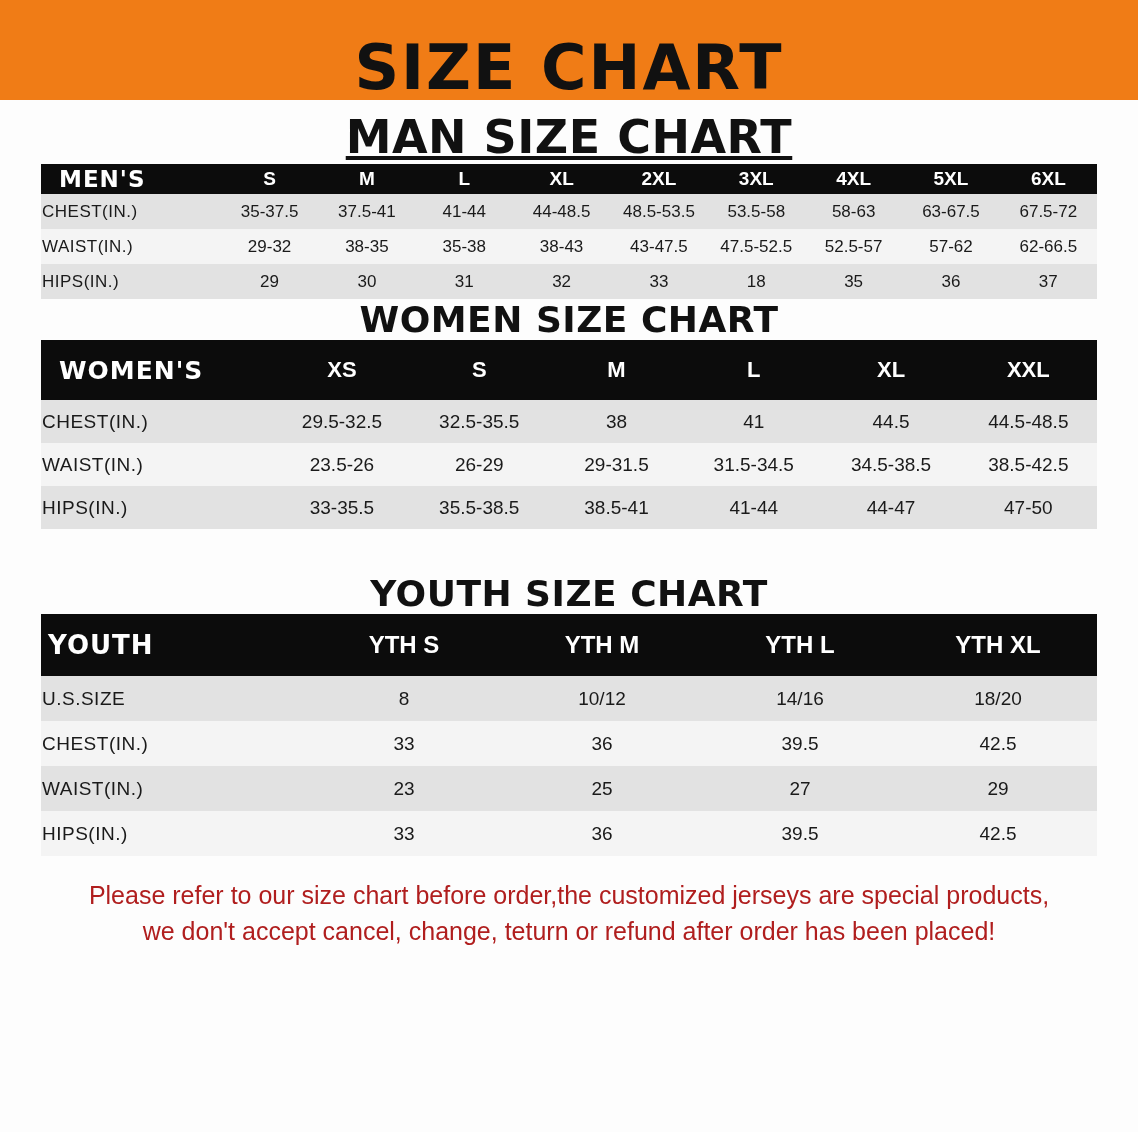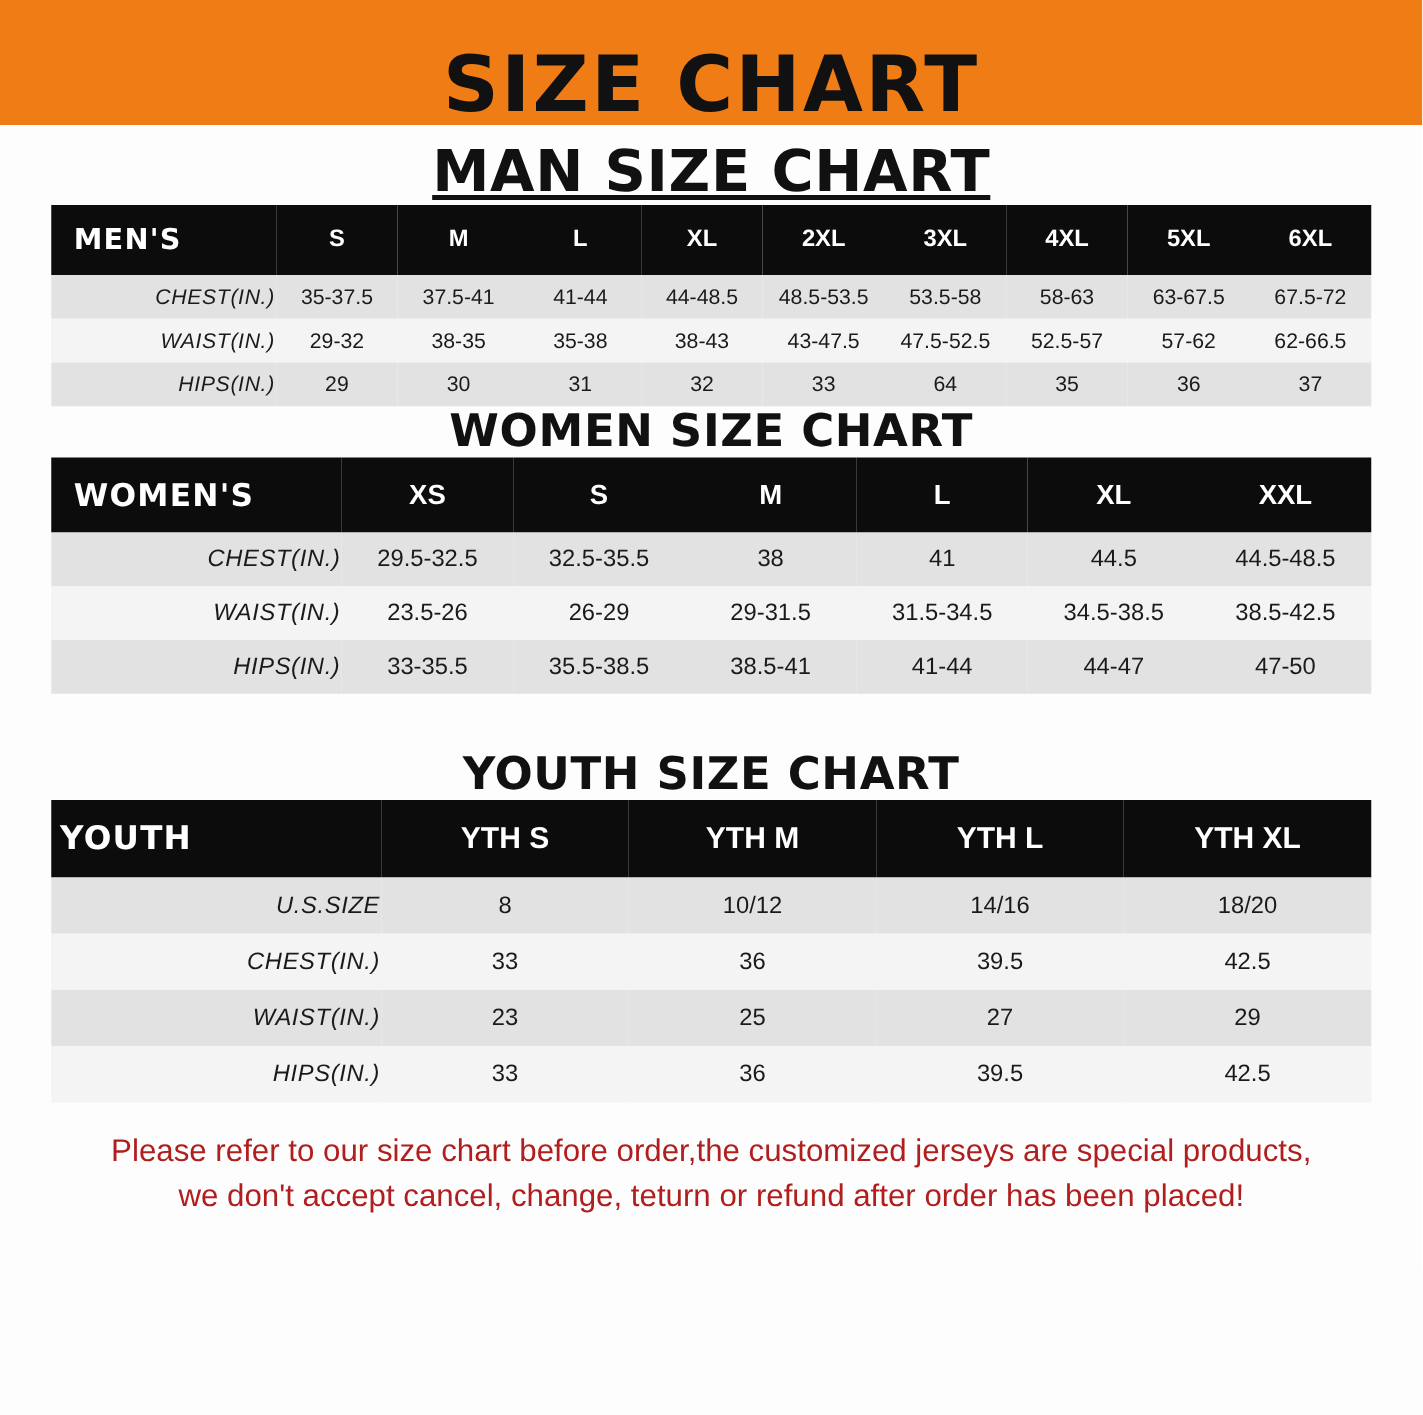--- a/index.html
+++ b/index.html
@@ -88,7 +88,7 @@
   .size-table tbody tr.even { background: #f4f4f4; }
 
   
-  #men-table thead th { font-size: 19px; height: 56px; }
+  #men-table thead th { font-size: 19px; height: 30px; }
   #men-table thead th.rowlabel { font-size: 23px; padding-left: 18px; }
   #men-table tbody td { font-size: 17px; height: 35px; }
   #men-table tbody td.rowlabel { font-size: 17px; }

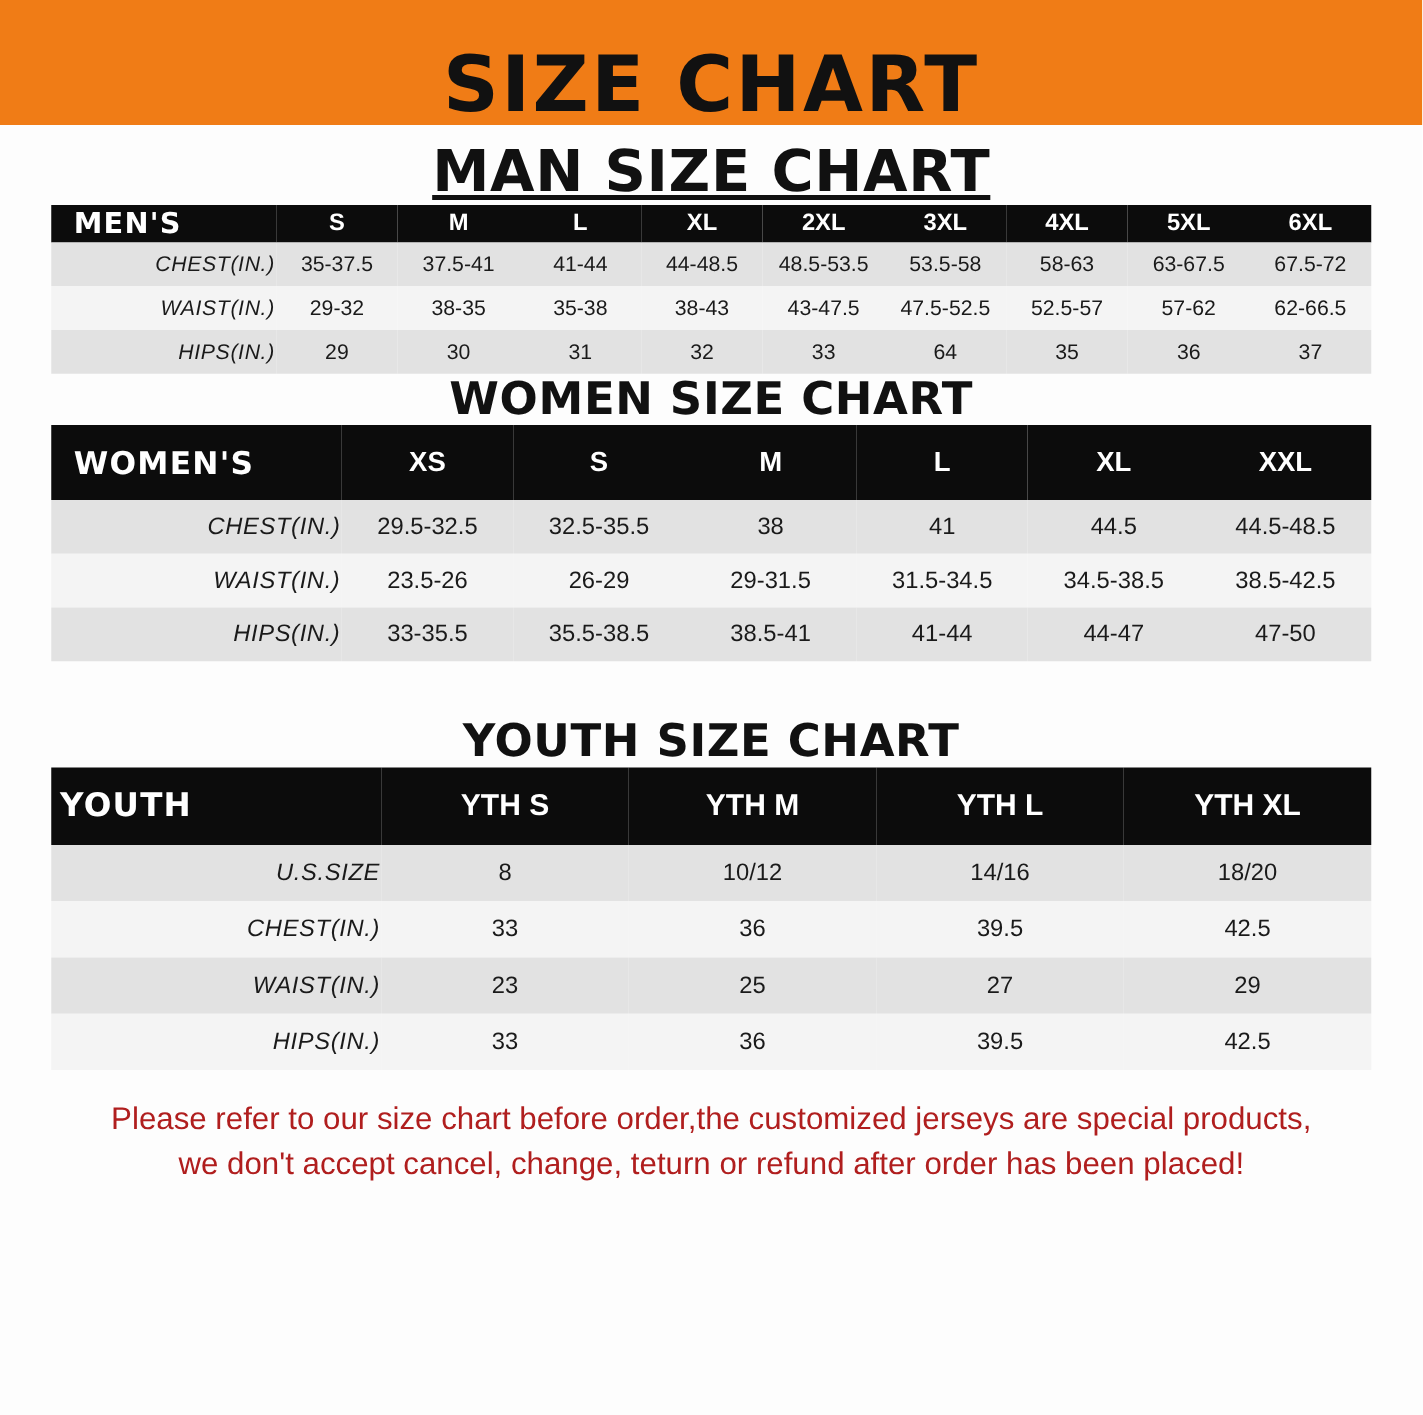--- a/index.html
+++ b/index.html
@@ -79,9 +79,8 @@
     letter-spacing: 1px;
   }
   .size-table tbody td.rowlabel {
-    text-align: right;
+    text-align: left;
     letter-spacing: 0.5px;
-    font-style: italic;
   }
   
   .size-table tbody tr.odd  { background: #e2e2e2; }

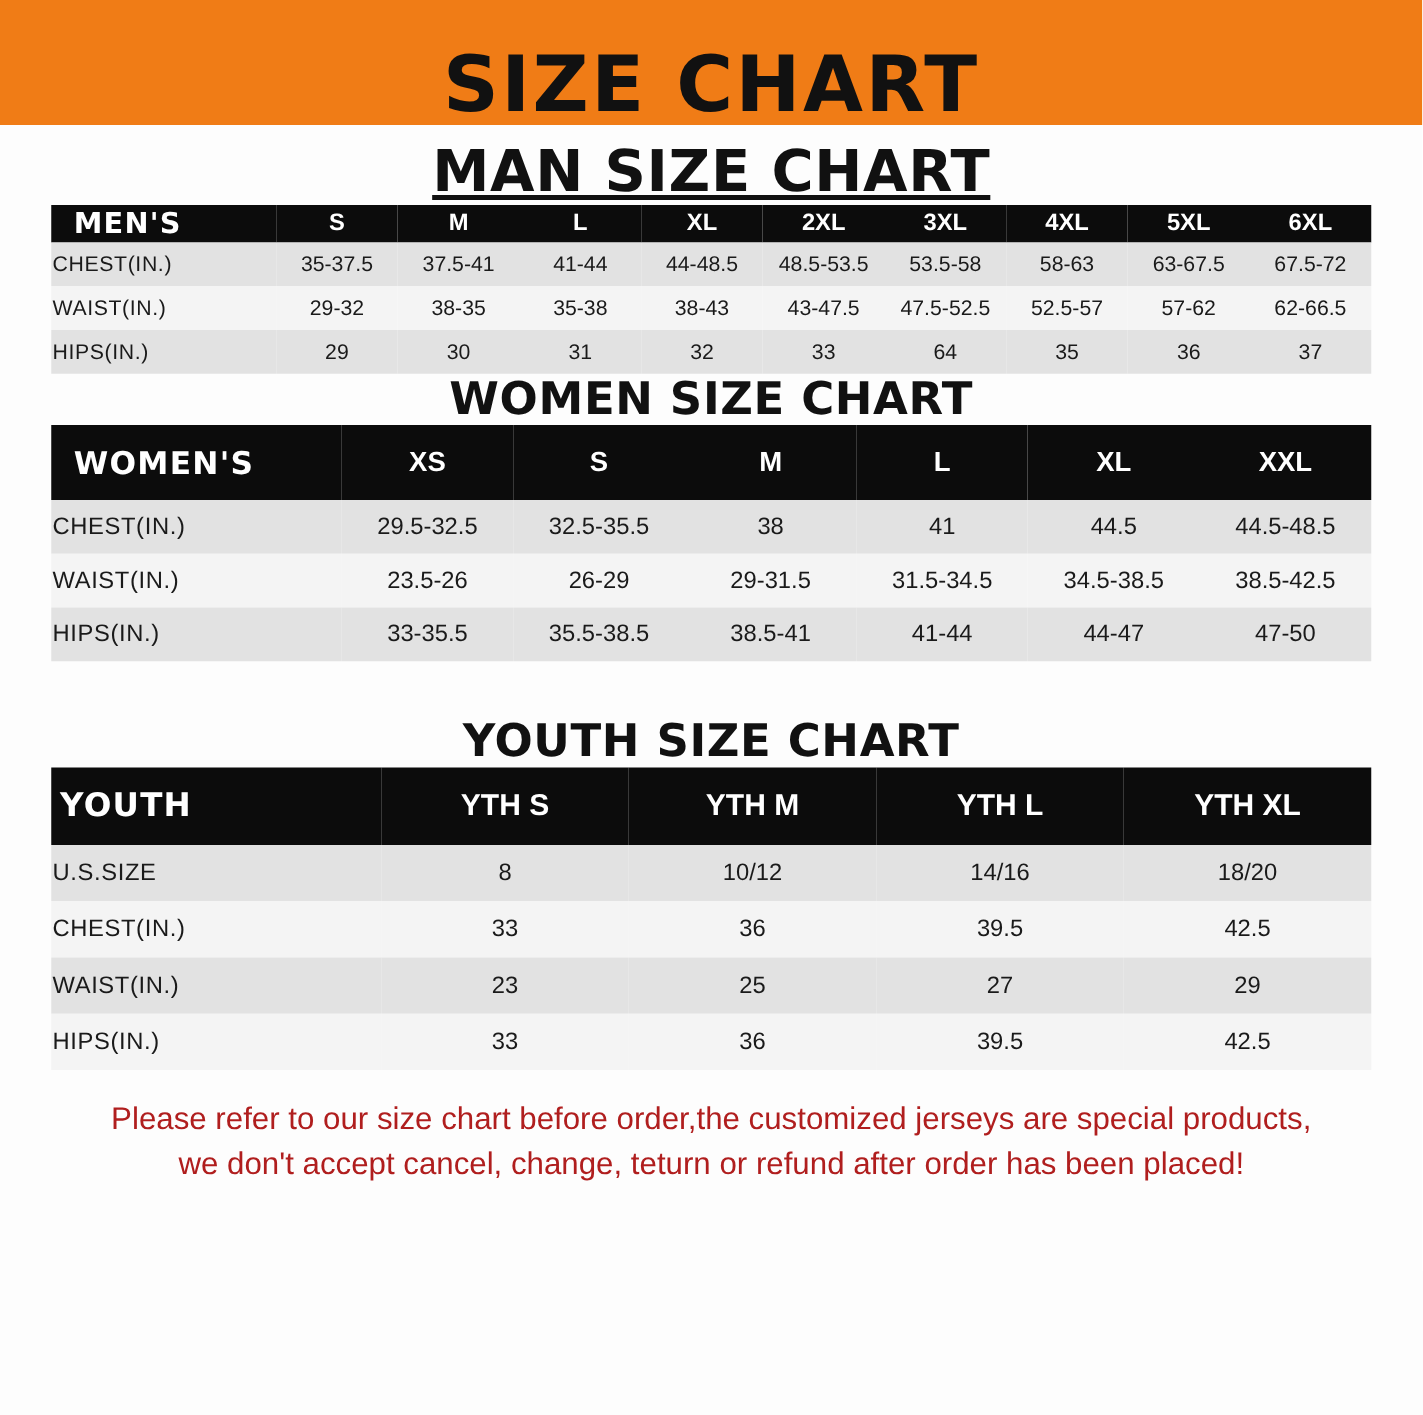--- a/index.html
+++ b/index.html
@@ -183,7 +183,7 @@
           <td>31</td>
           <td>32</td>
           <td>33</td>
-          <td>64</td>
+          <td>18</td>
           <td>35</td>
           <td>36</td>
           <td>37</td>

